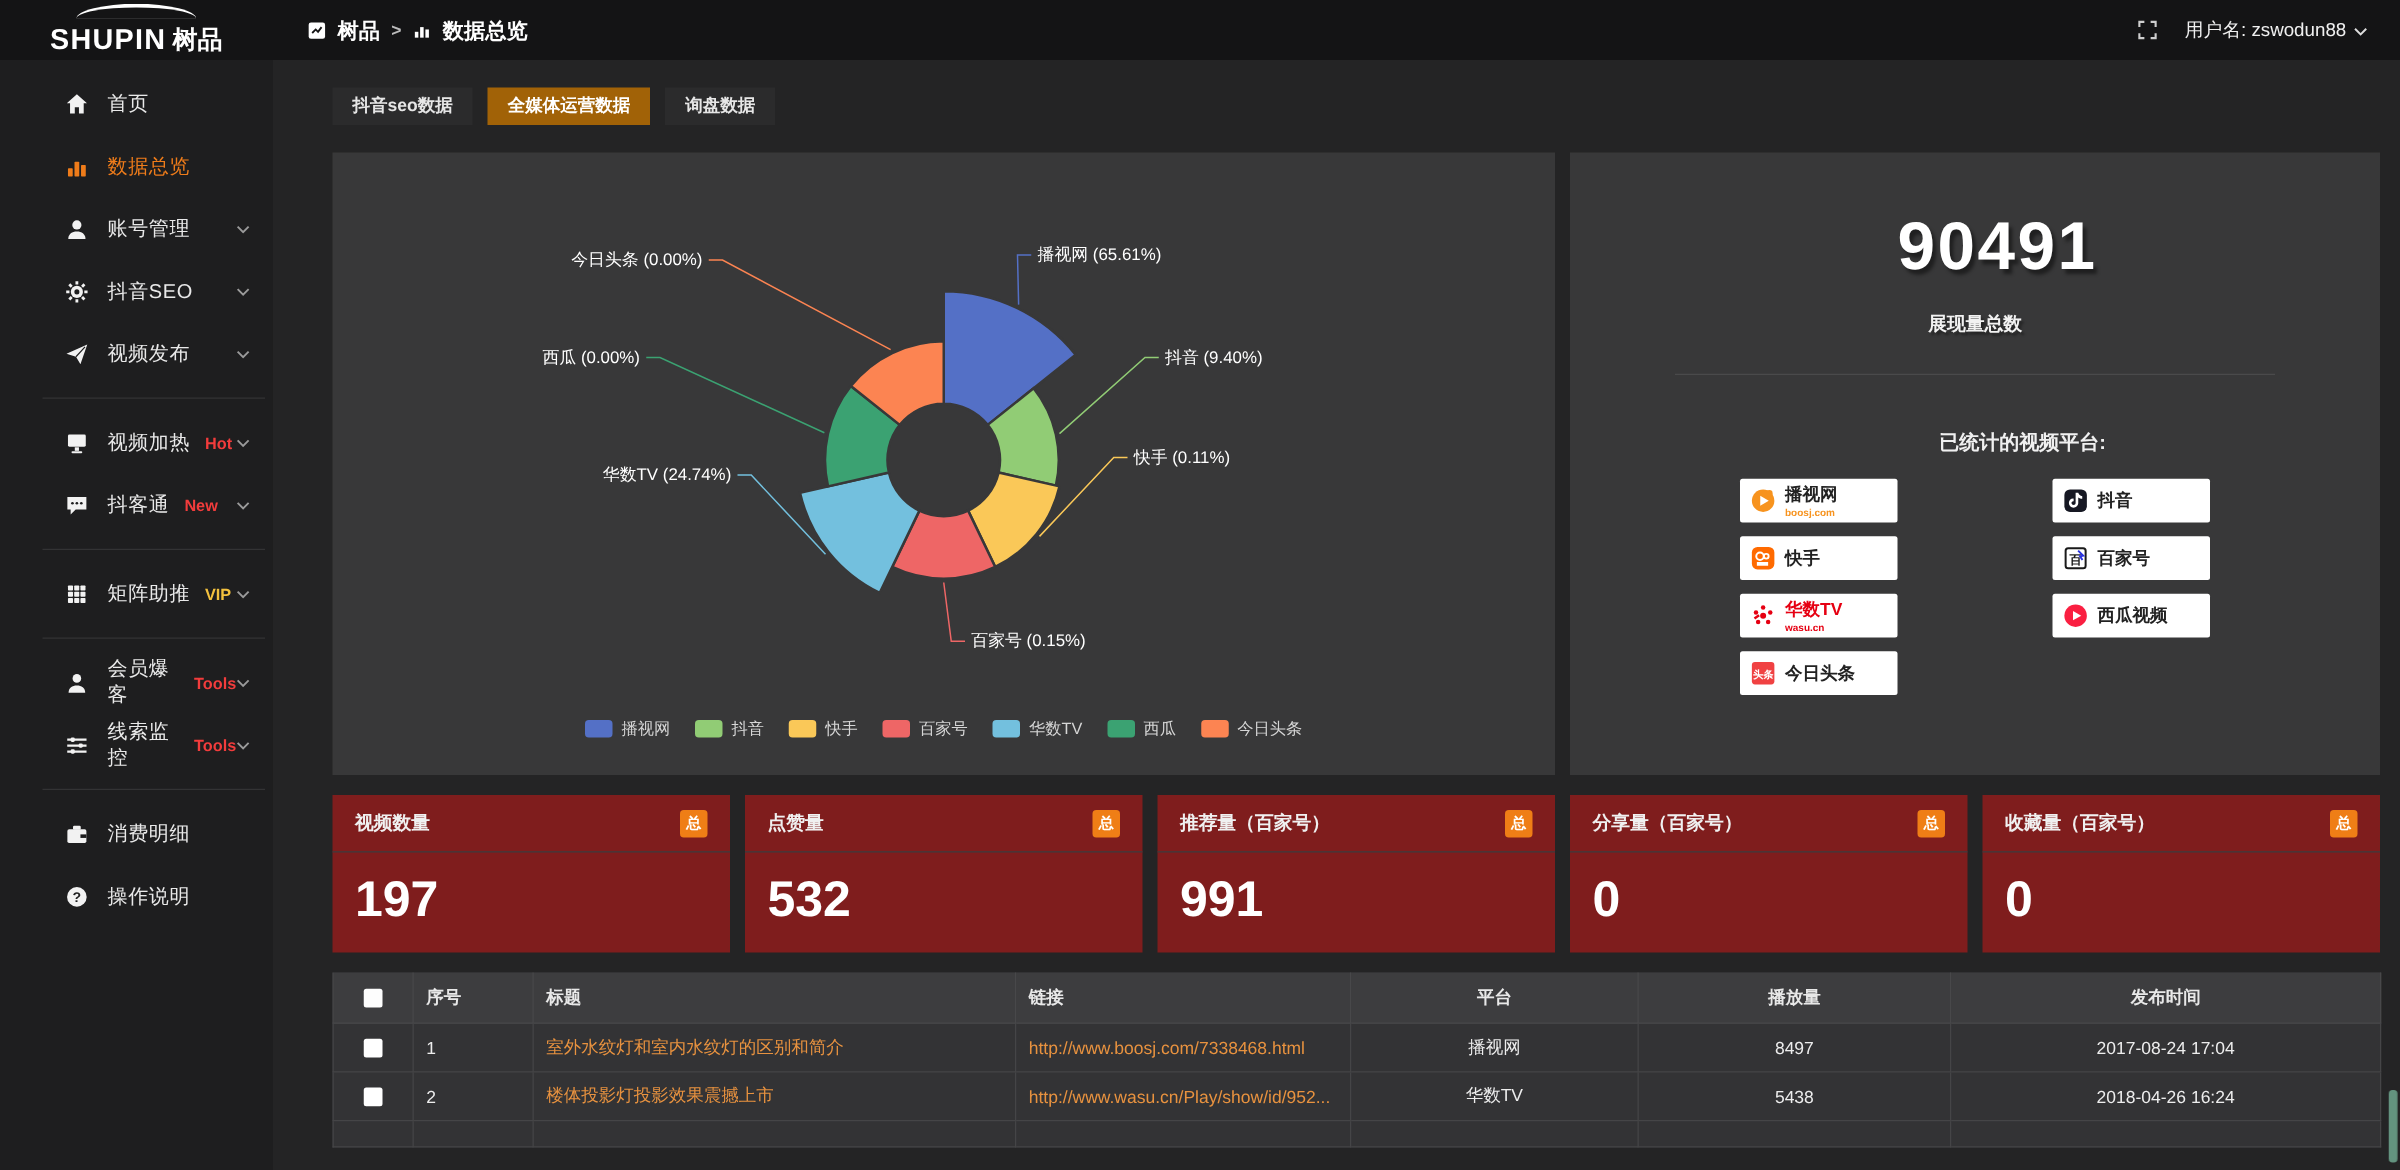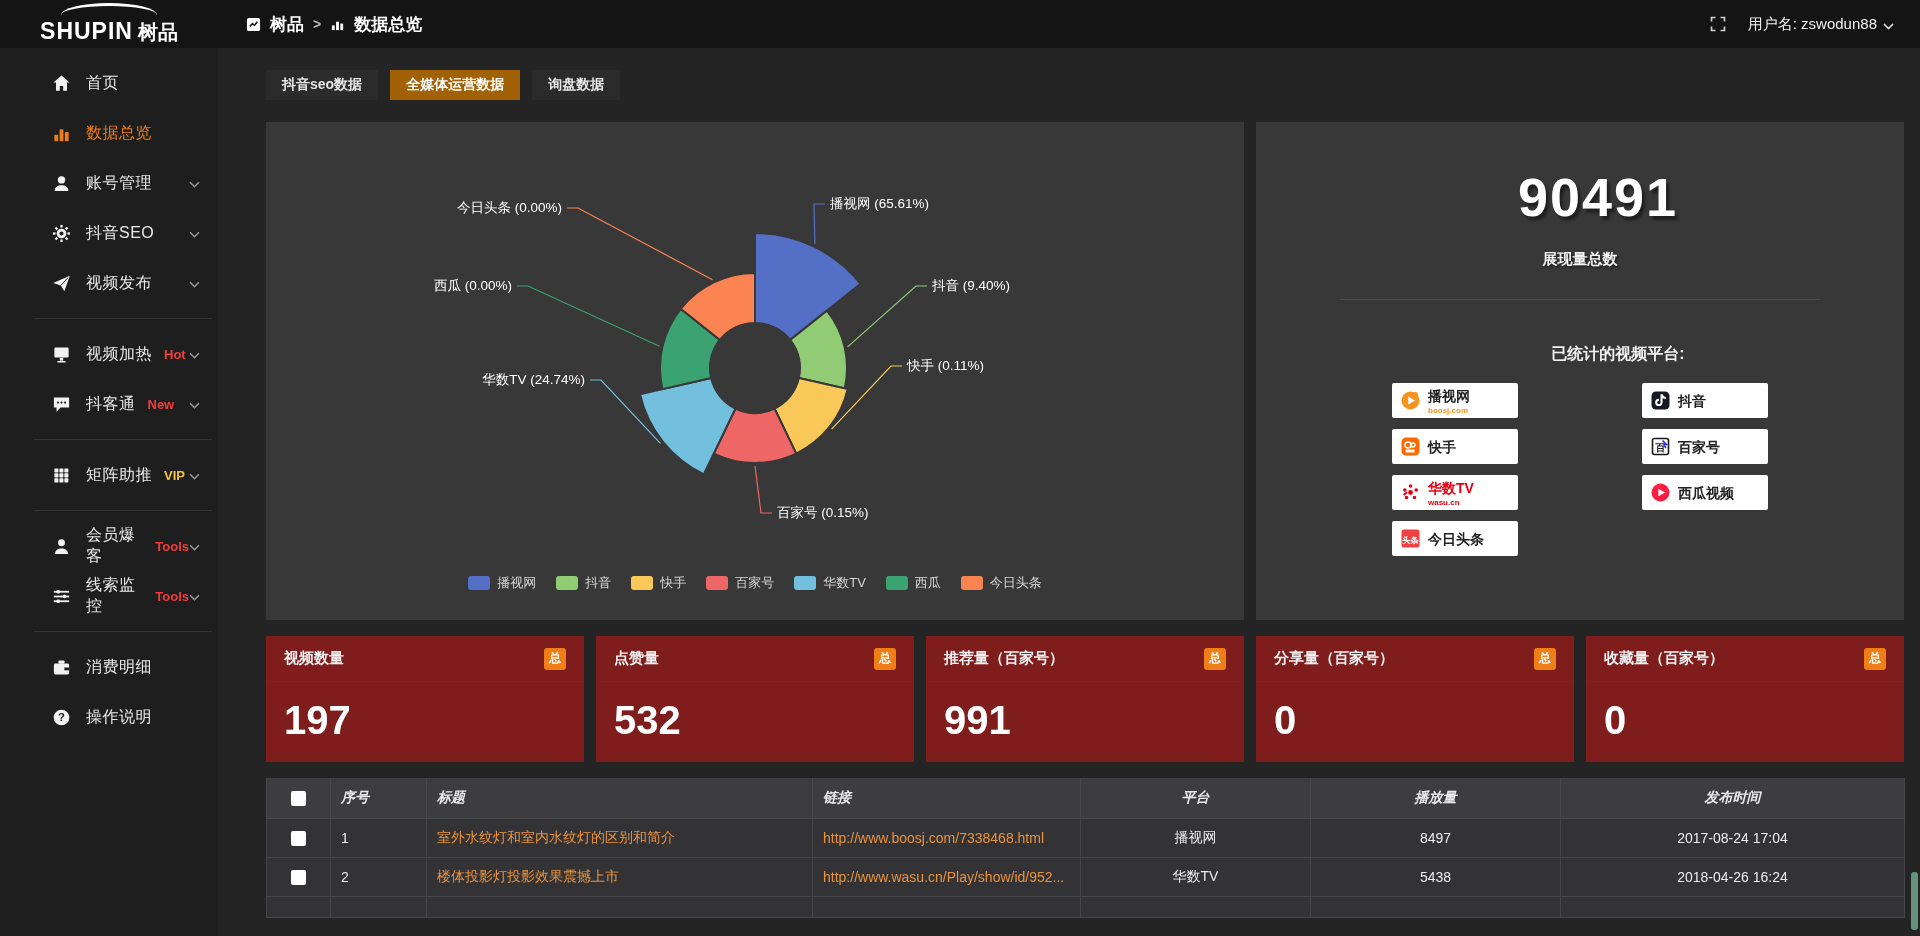--- a/index.html
+++ b/index.html
@@ -93,7 +93,7 @@
   .table-panel { margin-top:16px; background:#333335; }
   table { width:100%; border-collapse:collapse; table-layout:fixed; }
   thead th { background:#3d3d3f; color:#e8e8e8; font-size:14px; font-weight:bold;
-    padding:11px 10px; border:1px solid #48484a; border-top:none;font-style:italic; }
+    padding:11px 10px; border:1px solid #48484a; border-top:none; }
   tbody td { color:#ededed; font-size:14px; padding:10px 10px; border:1px solid #454547;
     background:#333335; white-space:nowrap; overflow:hidden; text-overflow:ellipsis; }
   th.al, td.al { text-align:left; }

